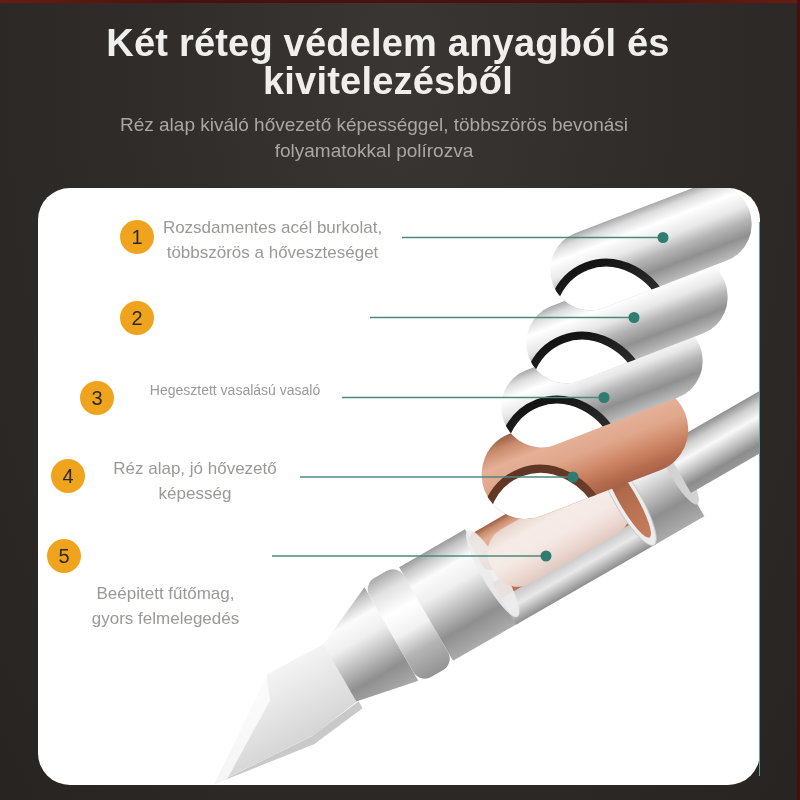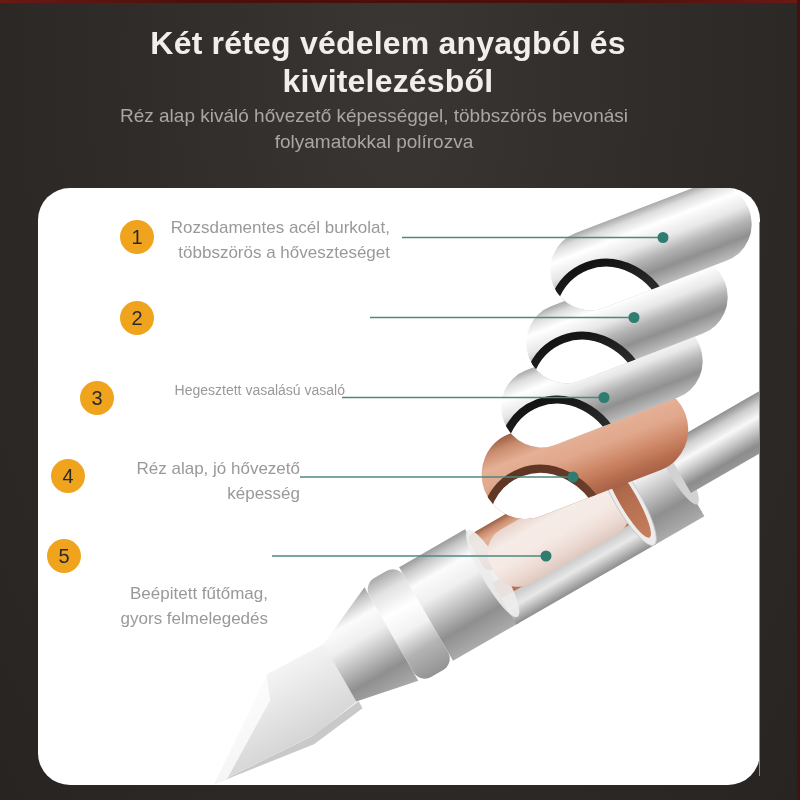--- a/index.html
+++ b/index.html
@@ -10,7 +10,7 @@
     background:linear-gradient(90deg,#6b1a14,#4a100c 25%,#4a100c 75%,#6b1a14);z-index:10;}
   .edge-right{position:absolute;right:0;top:0;width:3px;height:800px;background:#451010;z-index:10;}
   .header{position:absolute;left:0;top:24px;width:748px;text-align:center;z-index:2;}
-  .title{font-size:32px;line-height:38px;font-weight:600;color:#f1efed;letter-spacing:.2px;padding-left:28px;}
+  .title{font-size:38px;line-height:38px;font-weight:600;color:#f1efed;letter-spacing:.2px;padding-left:28px;}
   .subtitle{margin-top:3px;font-size:19px;line-height:26px;font-weight:400;color:#a9a7a5;}
   .card{position:absolute;left:38px;top:188px;width:722px;height:597px;background:#ffffff;
     border-radius:32px;overflow:hidden;z-index:1;}

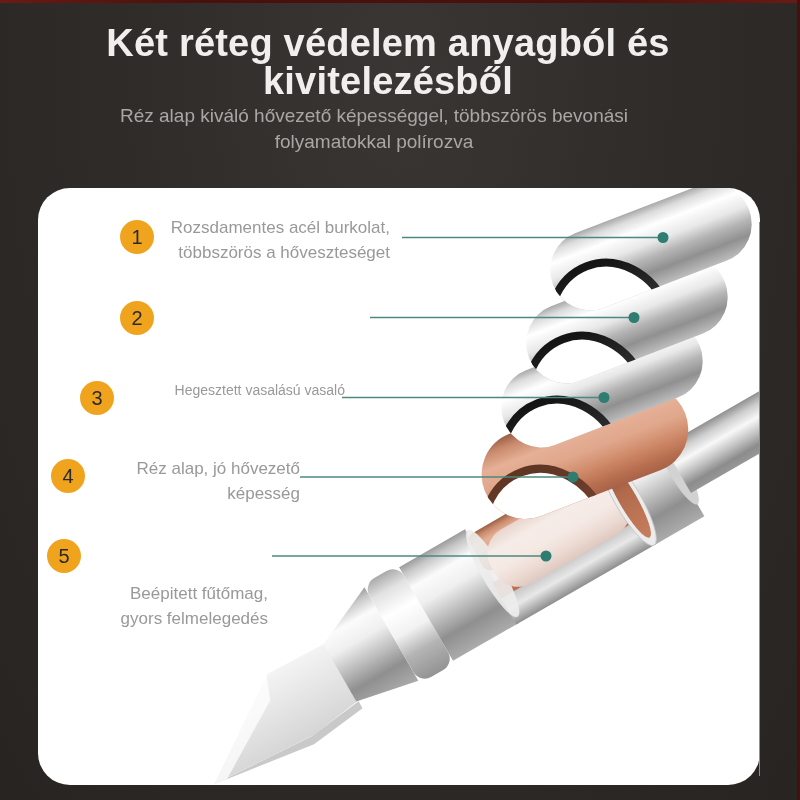--- a/index.html
+++ b/index.html
@@ -11,7 +11,7 @@
   .edge-right{position:absolute;right:0;top:0;width:3px;height:800px;background:#451010;z-index:10;}
   .header{position:absolute;left:0;top:24px;width:748px;text-align:center;z-index:2;}
   .title{font-size:38px;line-height:38px;font-weight:600;color:#f1efed;letter-spacing:.2px;padding-left:28px;}
-  .subtitle{margin-top:3px;font-size:19px;line-height:26px;font-weight:400;color:#a9a7a5;}
+  .subtitle{margin-top:12px;font-size:19px;line-height:26px;font-weight:400;color:#a9a7a5;}
   .card{position:absolute;left:38px;top:188px;width:722px;height:597px;background:#ffffff;
     border-radius:32px;overflow:hidden;z-index:1;}
   .card svg{position:absolute;left:0;top:0;}

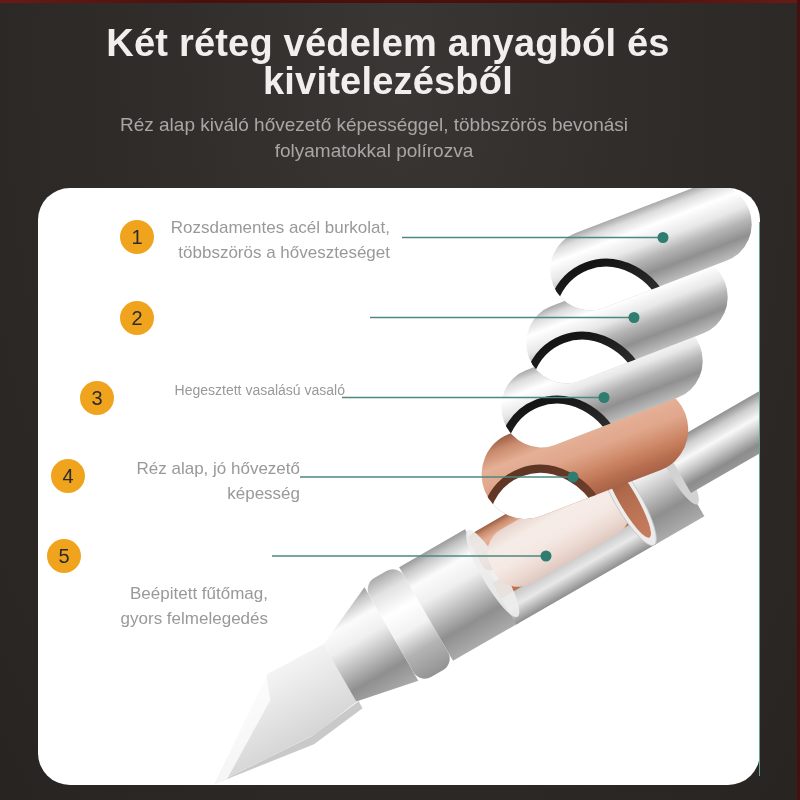--- a/index.html
+++ b/index.html
@@ -18,7 +18,7 @@
   .overlay{position:absolute;left:0;top:0;z-index:3;pointer-events:none;}
   .badge{position:absolute;width:34px;height:34px;border-radius:50%;background:#f0a41e;
     color:#2a2a2a;font-size:20px;line-height:34px;text-align:center;z-index:4;}
-  .callout-text{position:absolute;text-align:right;color:#9b9998;z-index:4;}
+  .callout-text{position:absolute;text-align:center;color:#9b9998;z-index:4;}
   .ct-lg{font-size:17px;line-height:25px;}
   .ct-sm{font-size:14px;line-height:19px;}
   .b1{left:120px;top:220px;} .b2{left:120px;top:301px;} .b3{left:80px;top:381px;}

